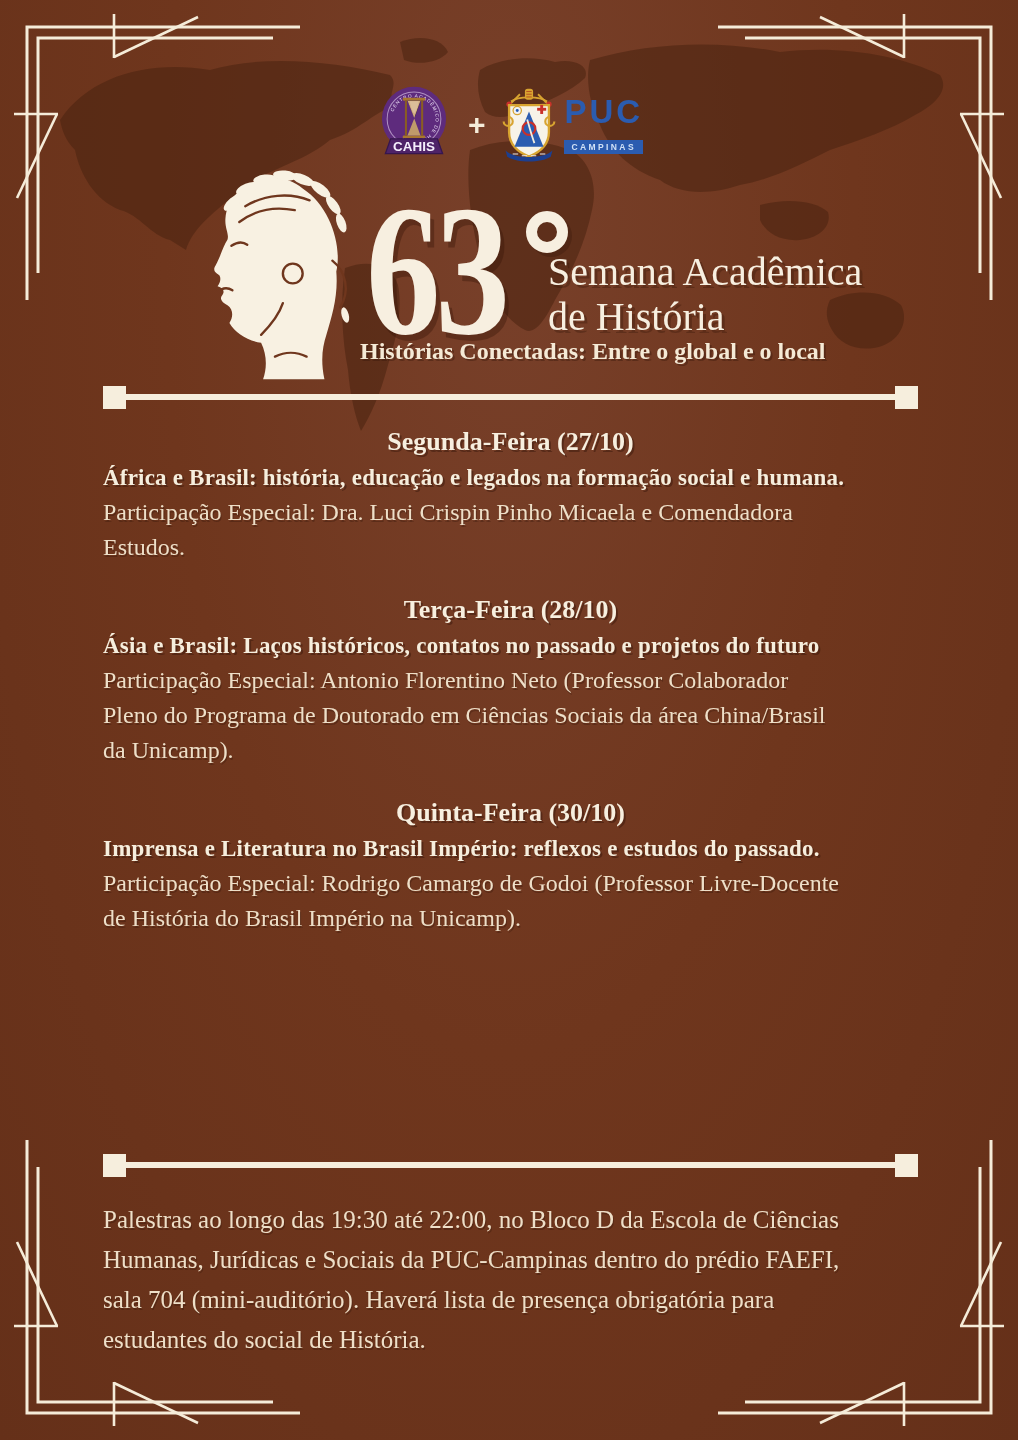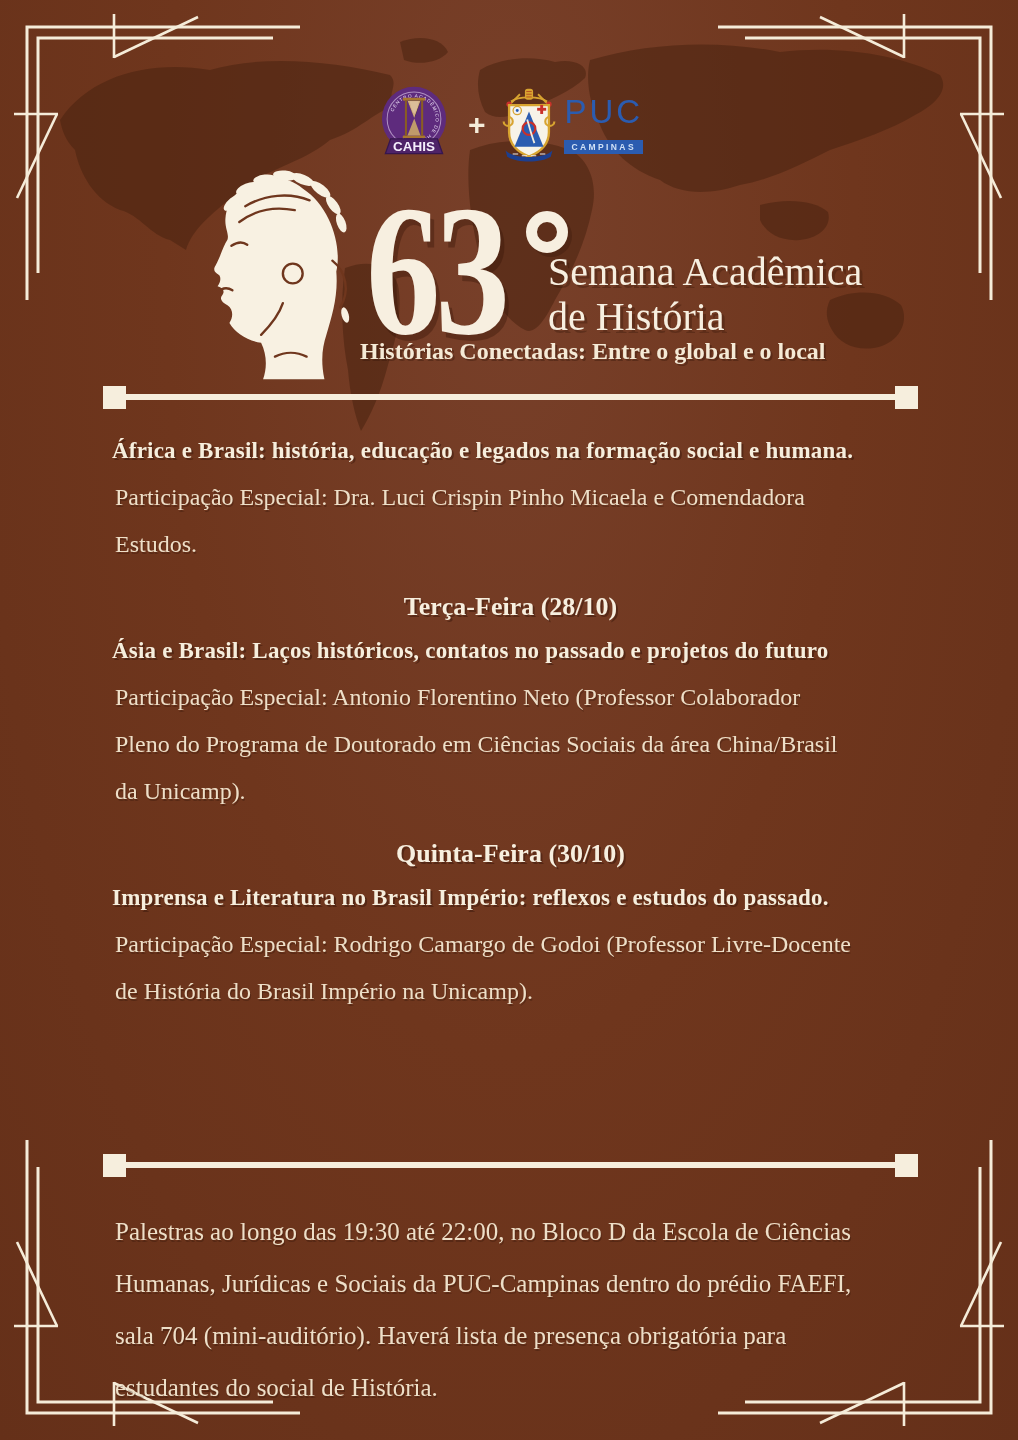--- a/index.html
+++ b/index.html
@@ -20,7 +20,7 @@
   .logos{position:absolute;left:0;right:0;top:84px;display:flex;justify-content:center;align-items:center;gap:13px;}
   .plus{font-family:"Liberation Sans",sans-serif;font-size:30px;font-weight:bold;color:#f5ecd9;margin:0 2px;}
   .puc-group{display:flex;align-items:center;gap:6px;}
-  .puc-word{font-family:"Liberation Sans",sans-serif;font-weight:normal;color:#2b5cb0;
+  .puc-word{font-family:"Liberation Sans",sans-serif;font-weight:bold;color:#2b5cb0;
     font-size:33px;letter-spacing:3px;line-height:30px;}
   .puc-campus{margin-top:13px;background:#2b5cb0;color:#cfe0f6;font-family:"Liberation Sans",sans-serif;
     font-weight:bold;font-size:8.5px;letter-spacing:2.4px;padding:2px 5px 2px 7px;}

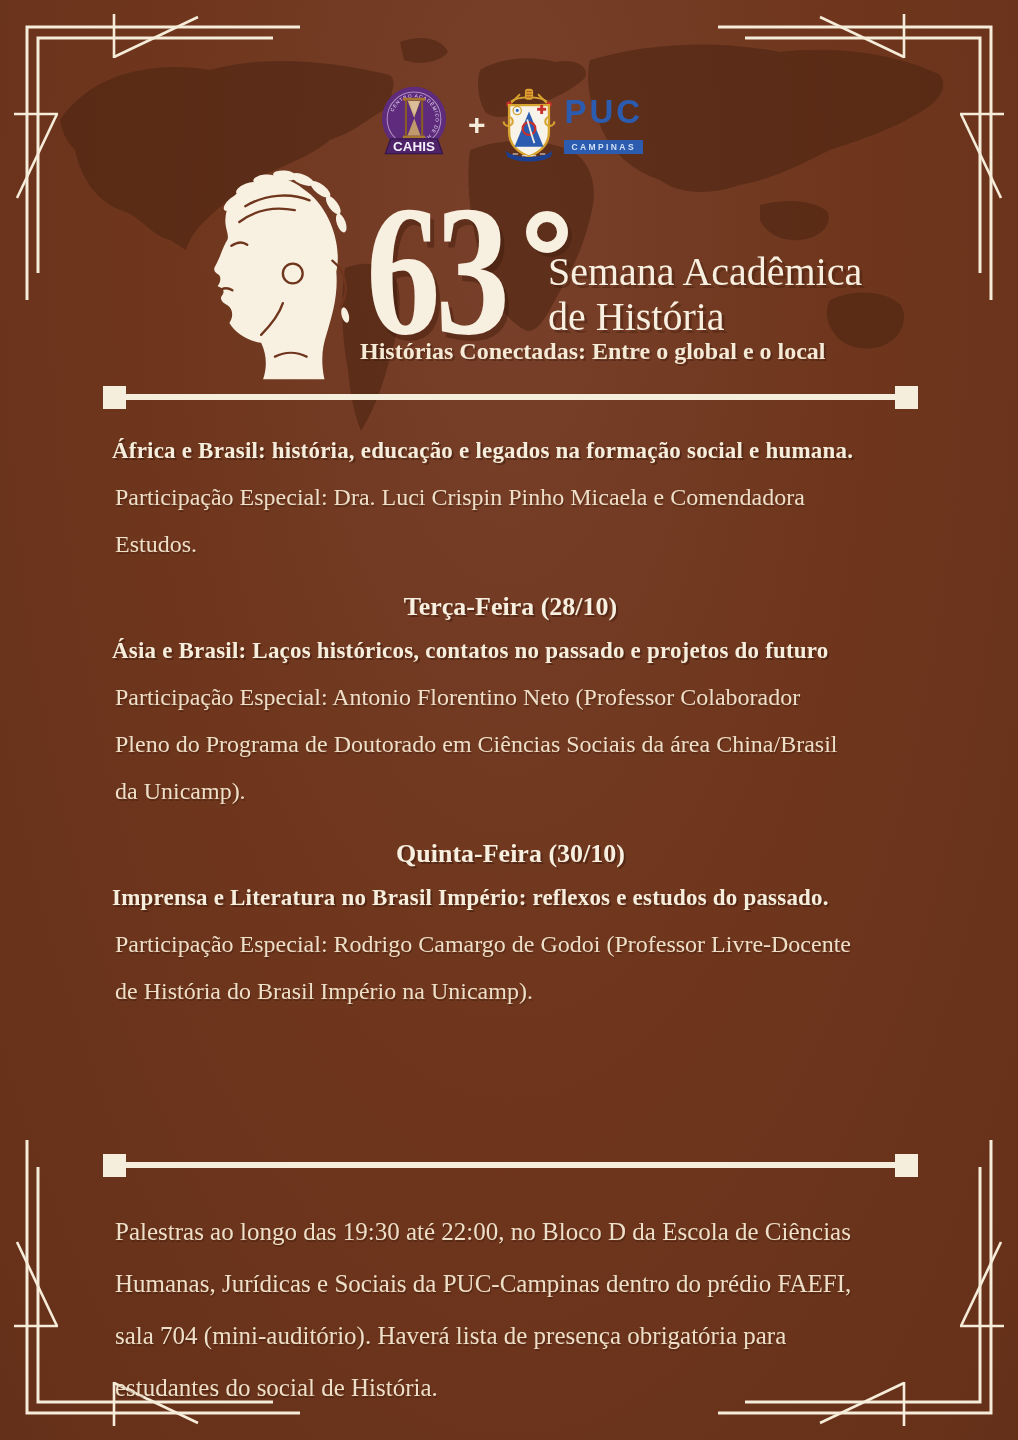--- a/index.html
+++ b/index.html
@@ -221,6 +221,7 @@
   <div class="sections">
 
     <section class="day-block">
+      <h2 class="day-heading">Segunda-Feira (27/10)</h2>
       <p class="topic">África e Brasil: história, educação e legados na formação social e humana.</p>
       <p class="detail">Participação Especial: Dra. Luci Crispin Pinho Micaela e Comendadora</p>
       <p class="detail">Estudos.</p>

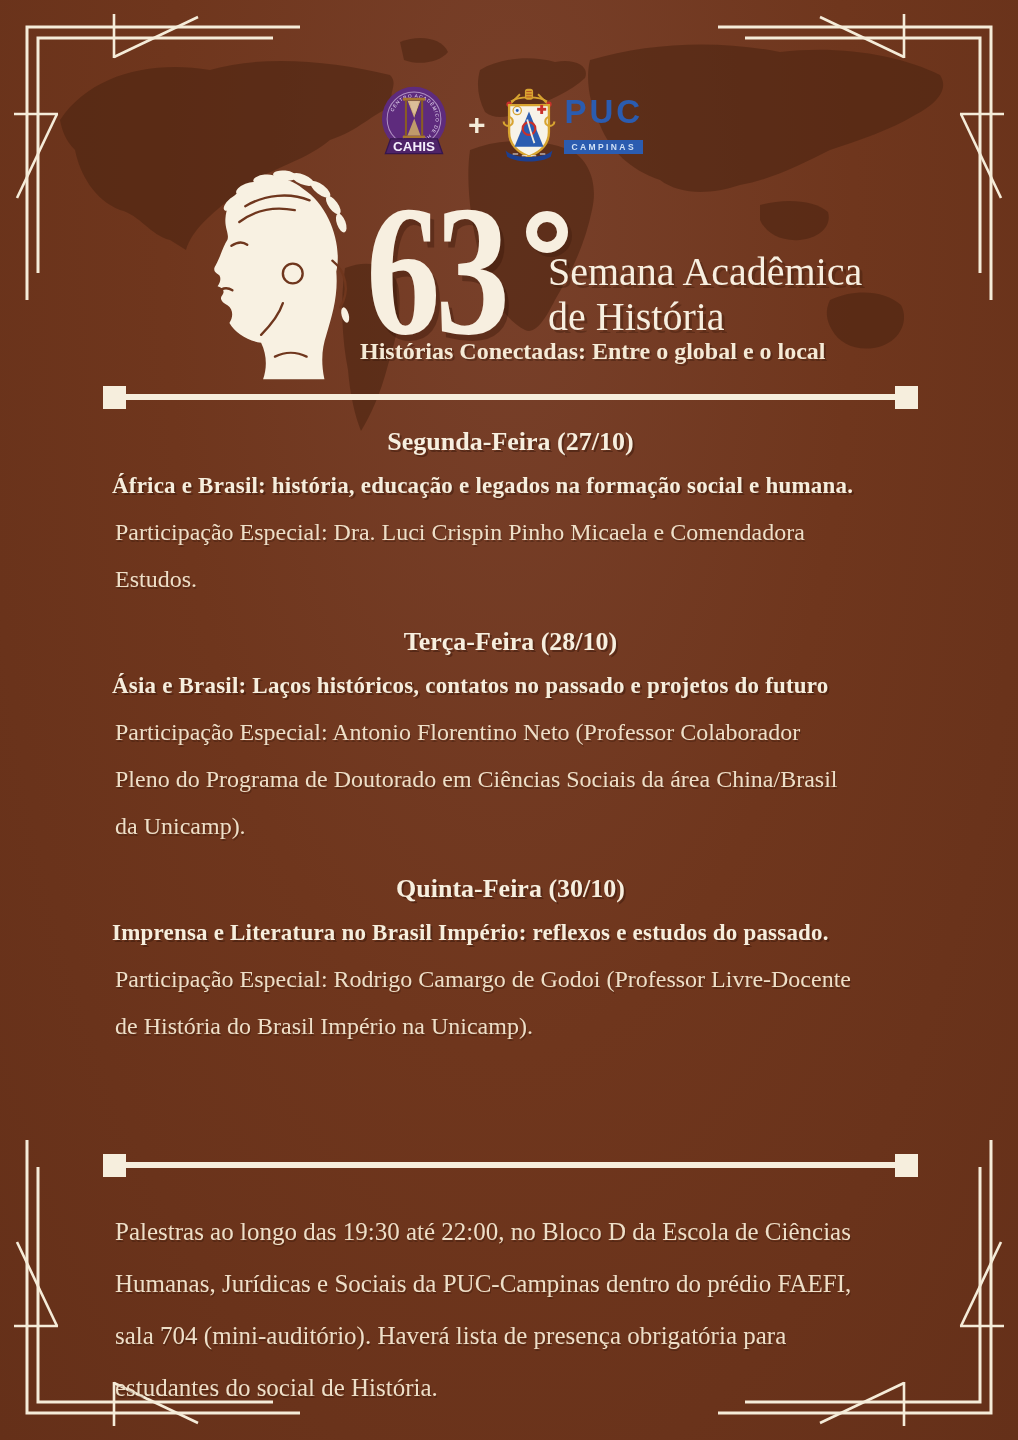--- a/index.html
+++ b/index.html
@@ -60,7 +60,7 @@
   .day-heading{margin:0 0 1px 0;text-align:center;white-space:nowrap;
     font-size:26px;line-height:35px;font-weight:bold;color:#f7efdf;
     text-shadow:2px 2px 0 rgba(50,20,8,.45);}
-  .topic{margin:9px;white-space:nowrap;font-size:23px;line-height:35px;font-weight:bold;
+  .topic{margin:0;white-space:nowrap;font-size:23px;line-height:35px;font-weight:bold;
     letter-spacing:.2px;color:#f6eedd;text-shadow:2px 2px 0 rgba(50,20,8,.45);}
   .detail{margin:12px;white-space:nowrap;font-size:24px;line-height:35px;color:#eedfc8;
     text-shadow:1px 2px 0 rgba(50,20,8,.35);}

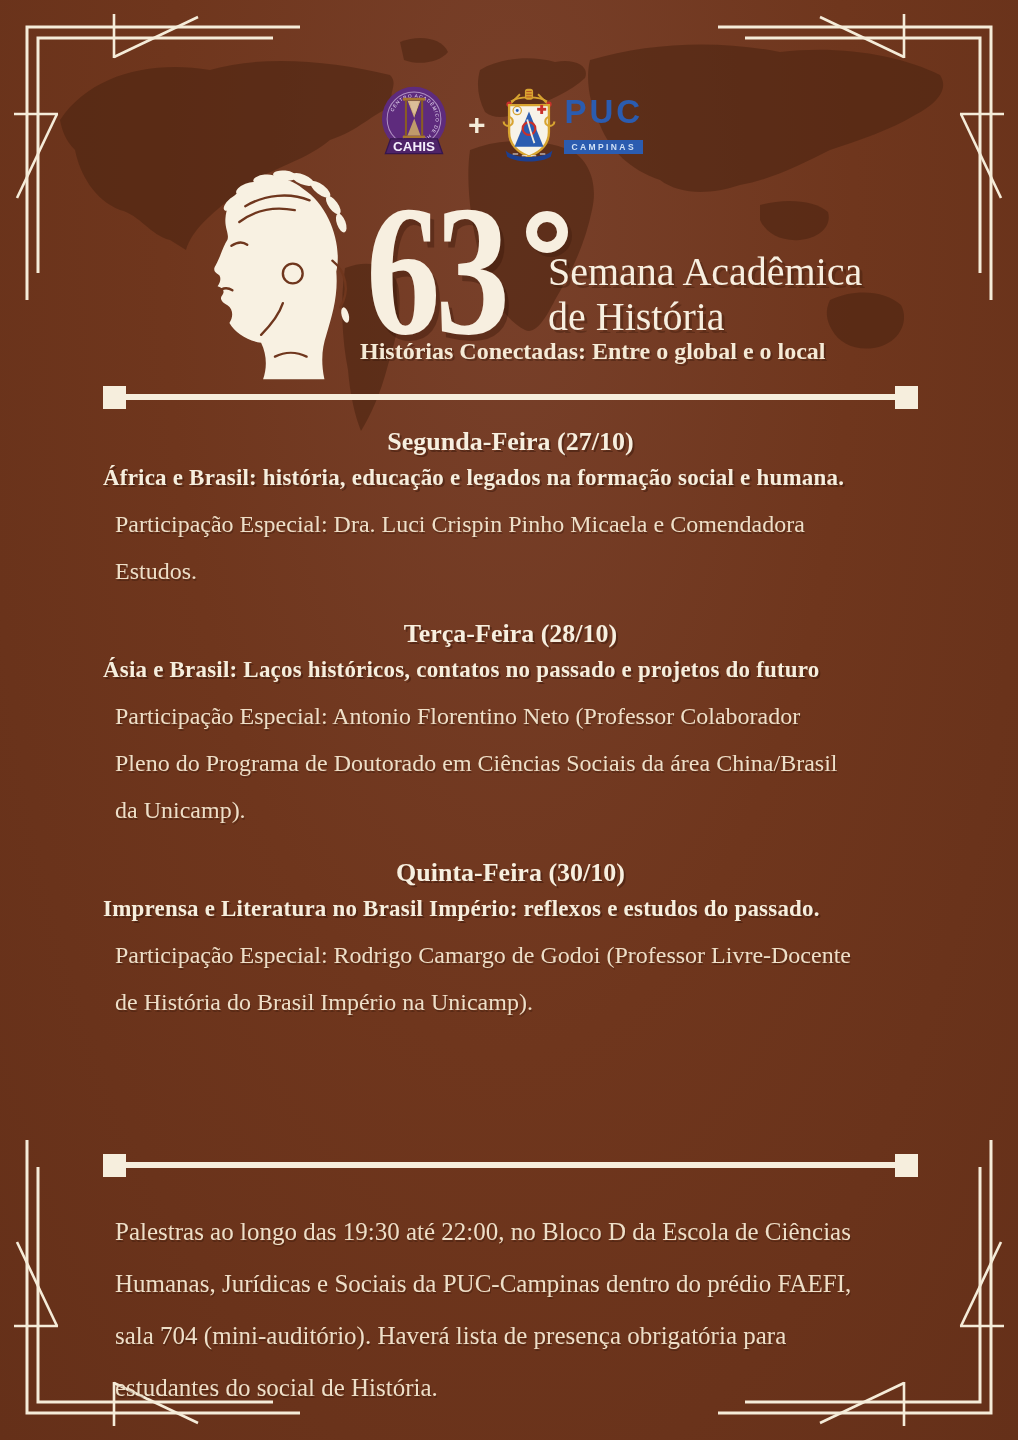--- a/index.html
+++ b/index.html
@@ -62,7 +62,7 @@
     text-shadow:2px 2px 0 rgba(50,20,8,.45);}
   .topic{margin:0;white-space:nowrap;font-size:23px;line-height:35px;font-weight:bold;
     letter-spacing:.2px;color:#f6eedd;text-shadow:2px 2px 0 rgba(50,20,8,.45);}
-  .detail{margin:12px;white-space:nowrap;font-size:24px;line-height:35px;color:#eedfc8;
+  .detail{margin:0;white-space:nowrap;font-size:24px;line-height:35px;color:#eedfc8;
     text-shadow:1px 2px 0 rgba(50,20,8,.35);}
 
   

